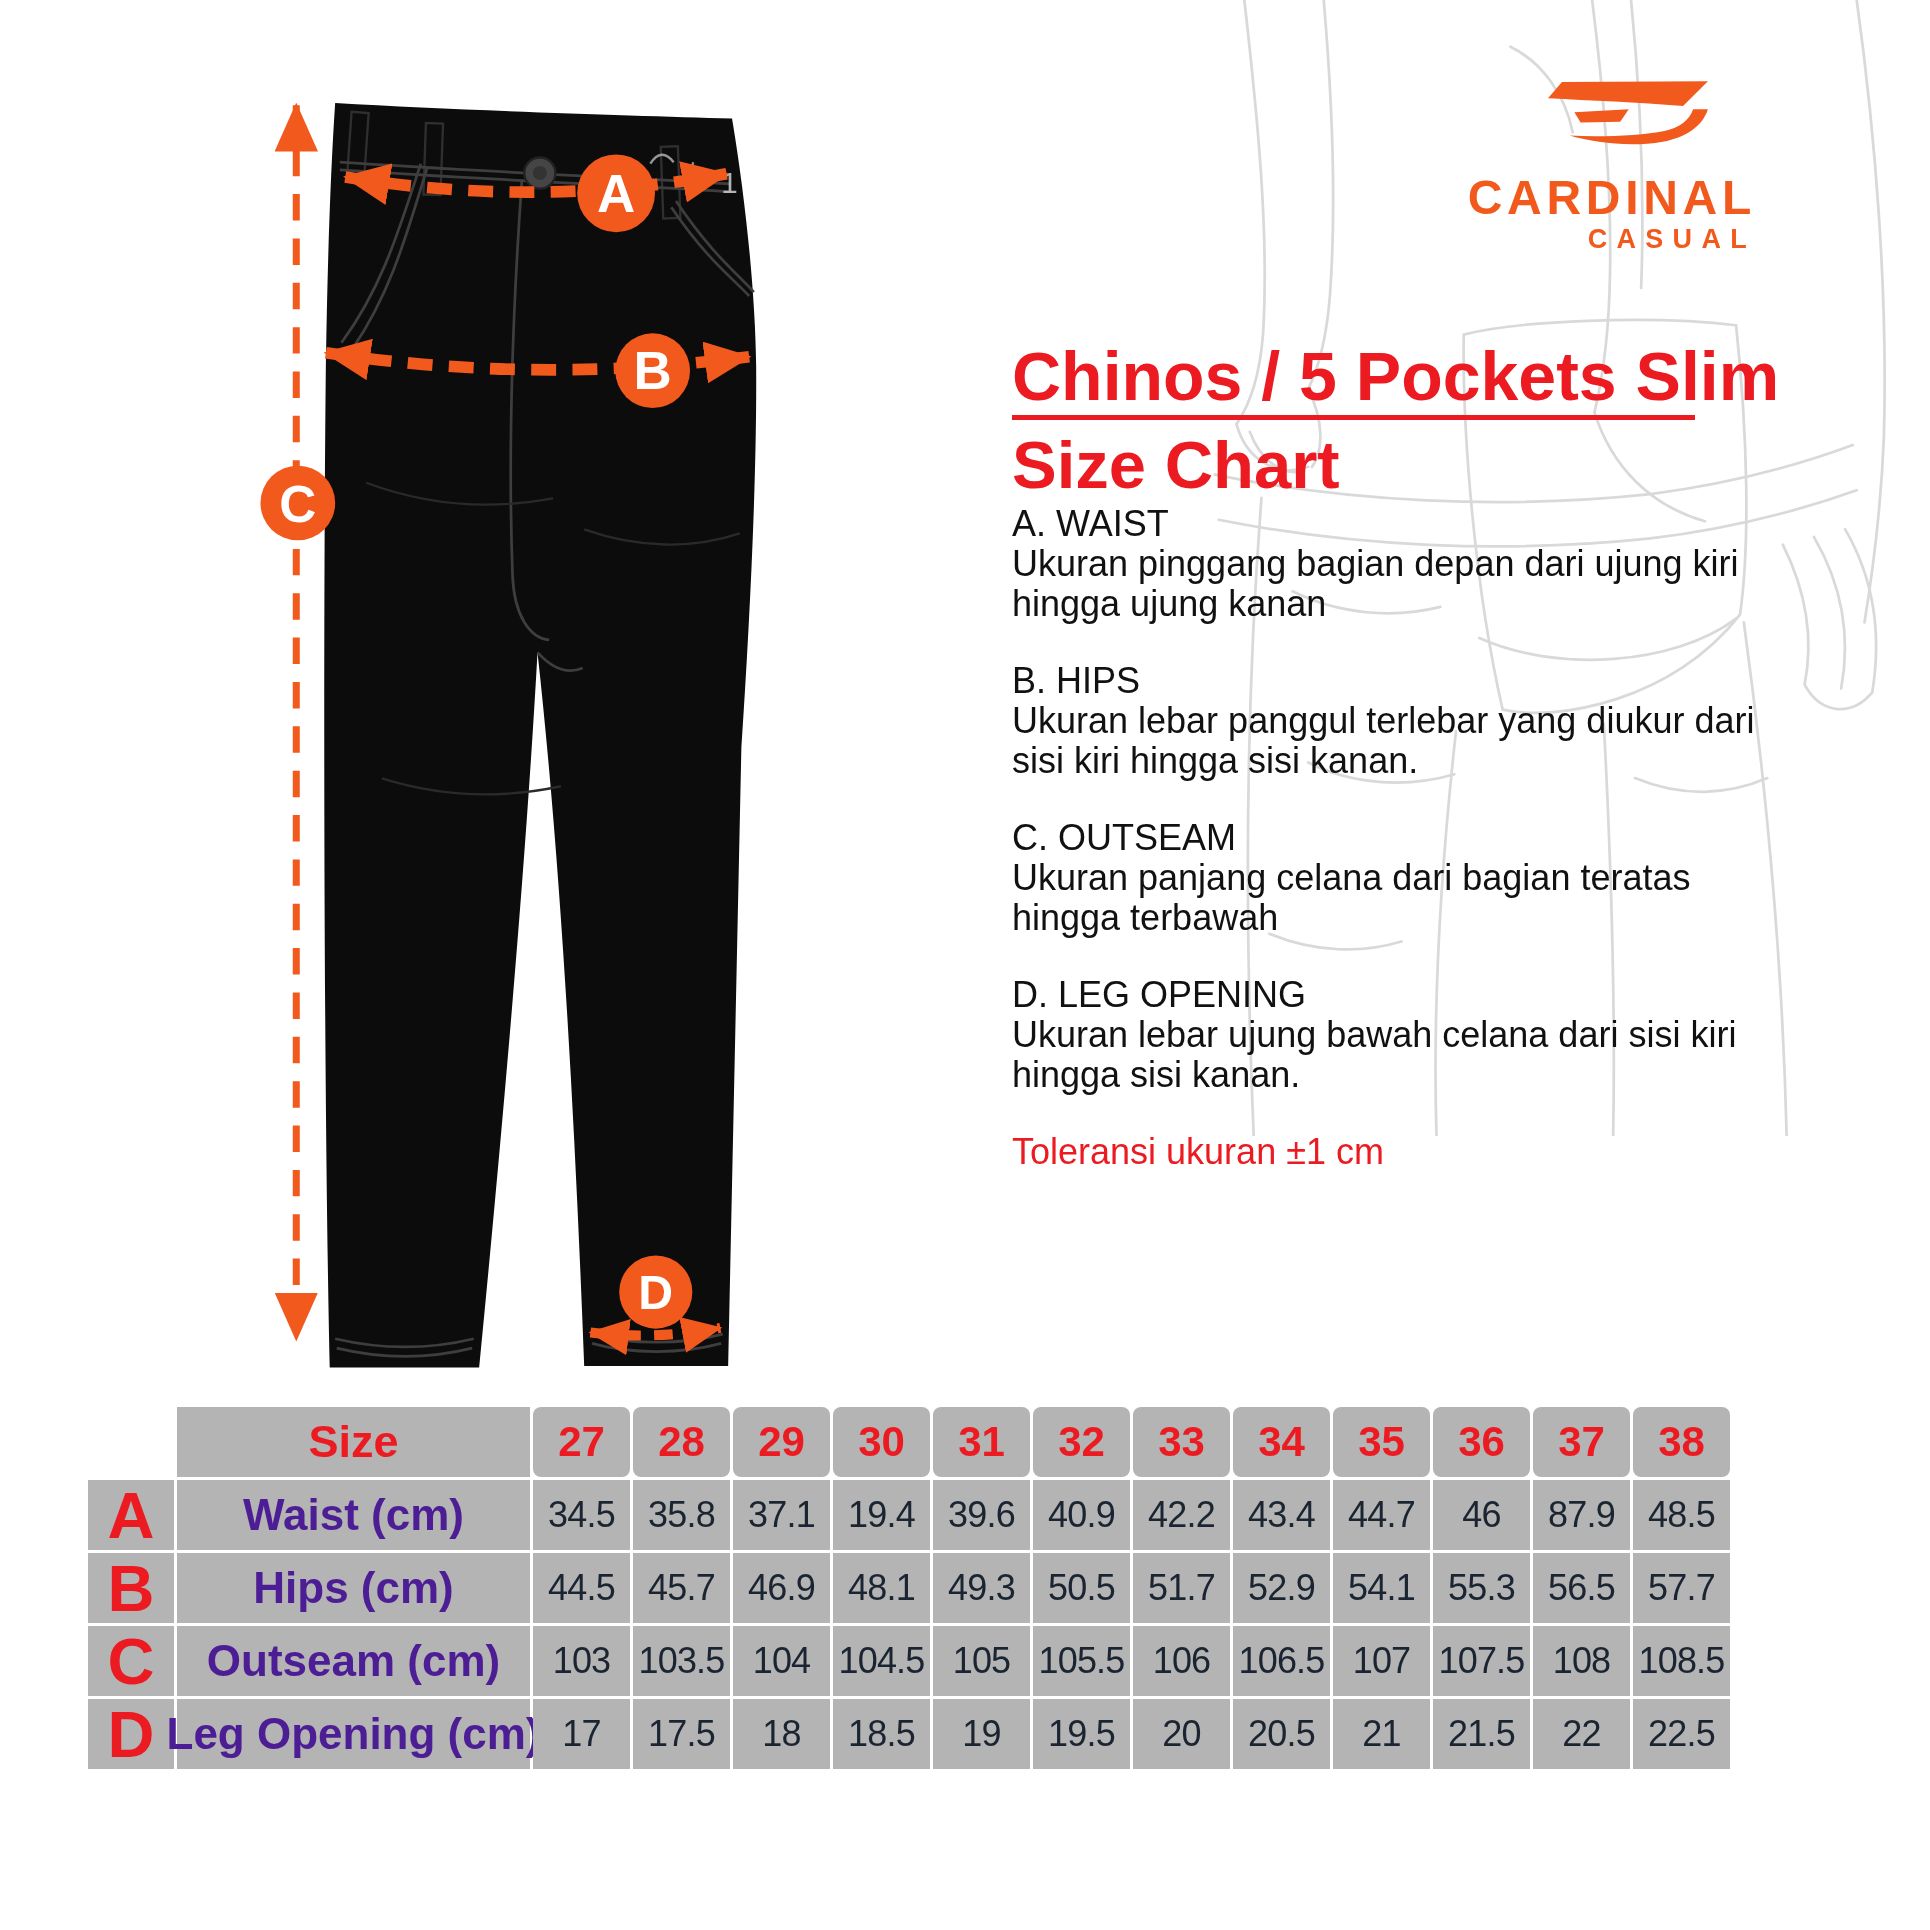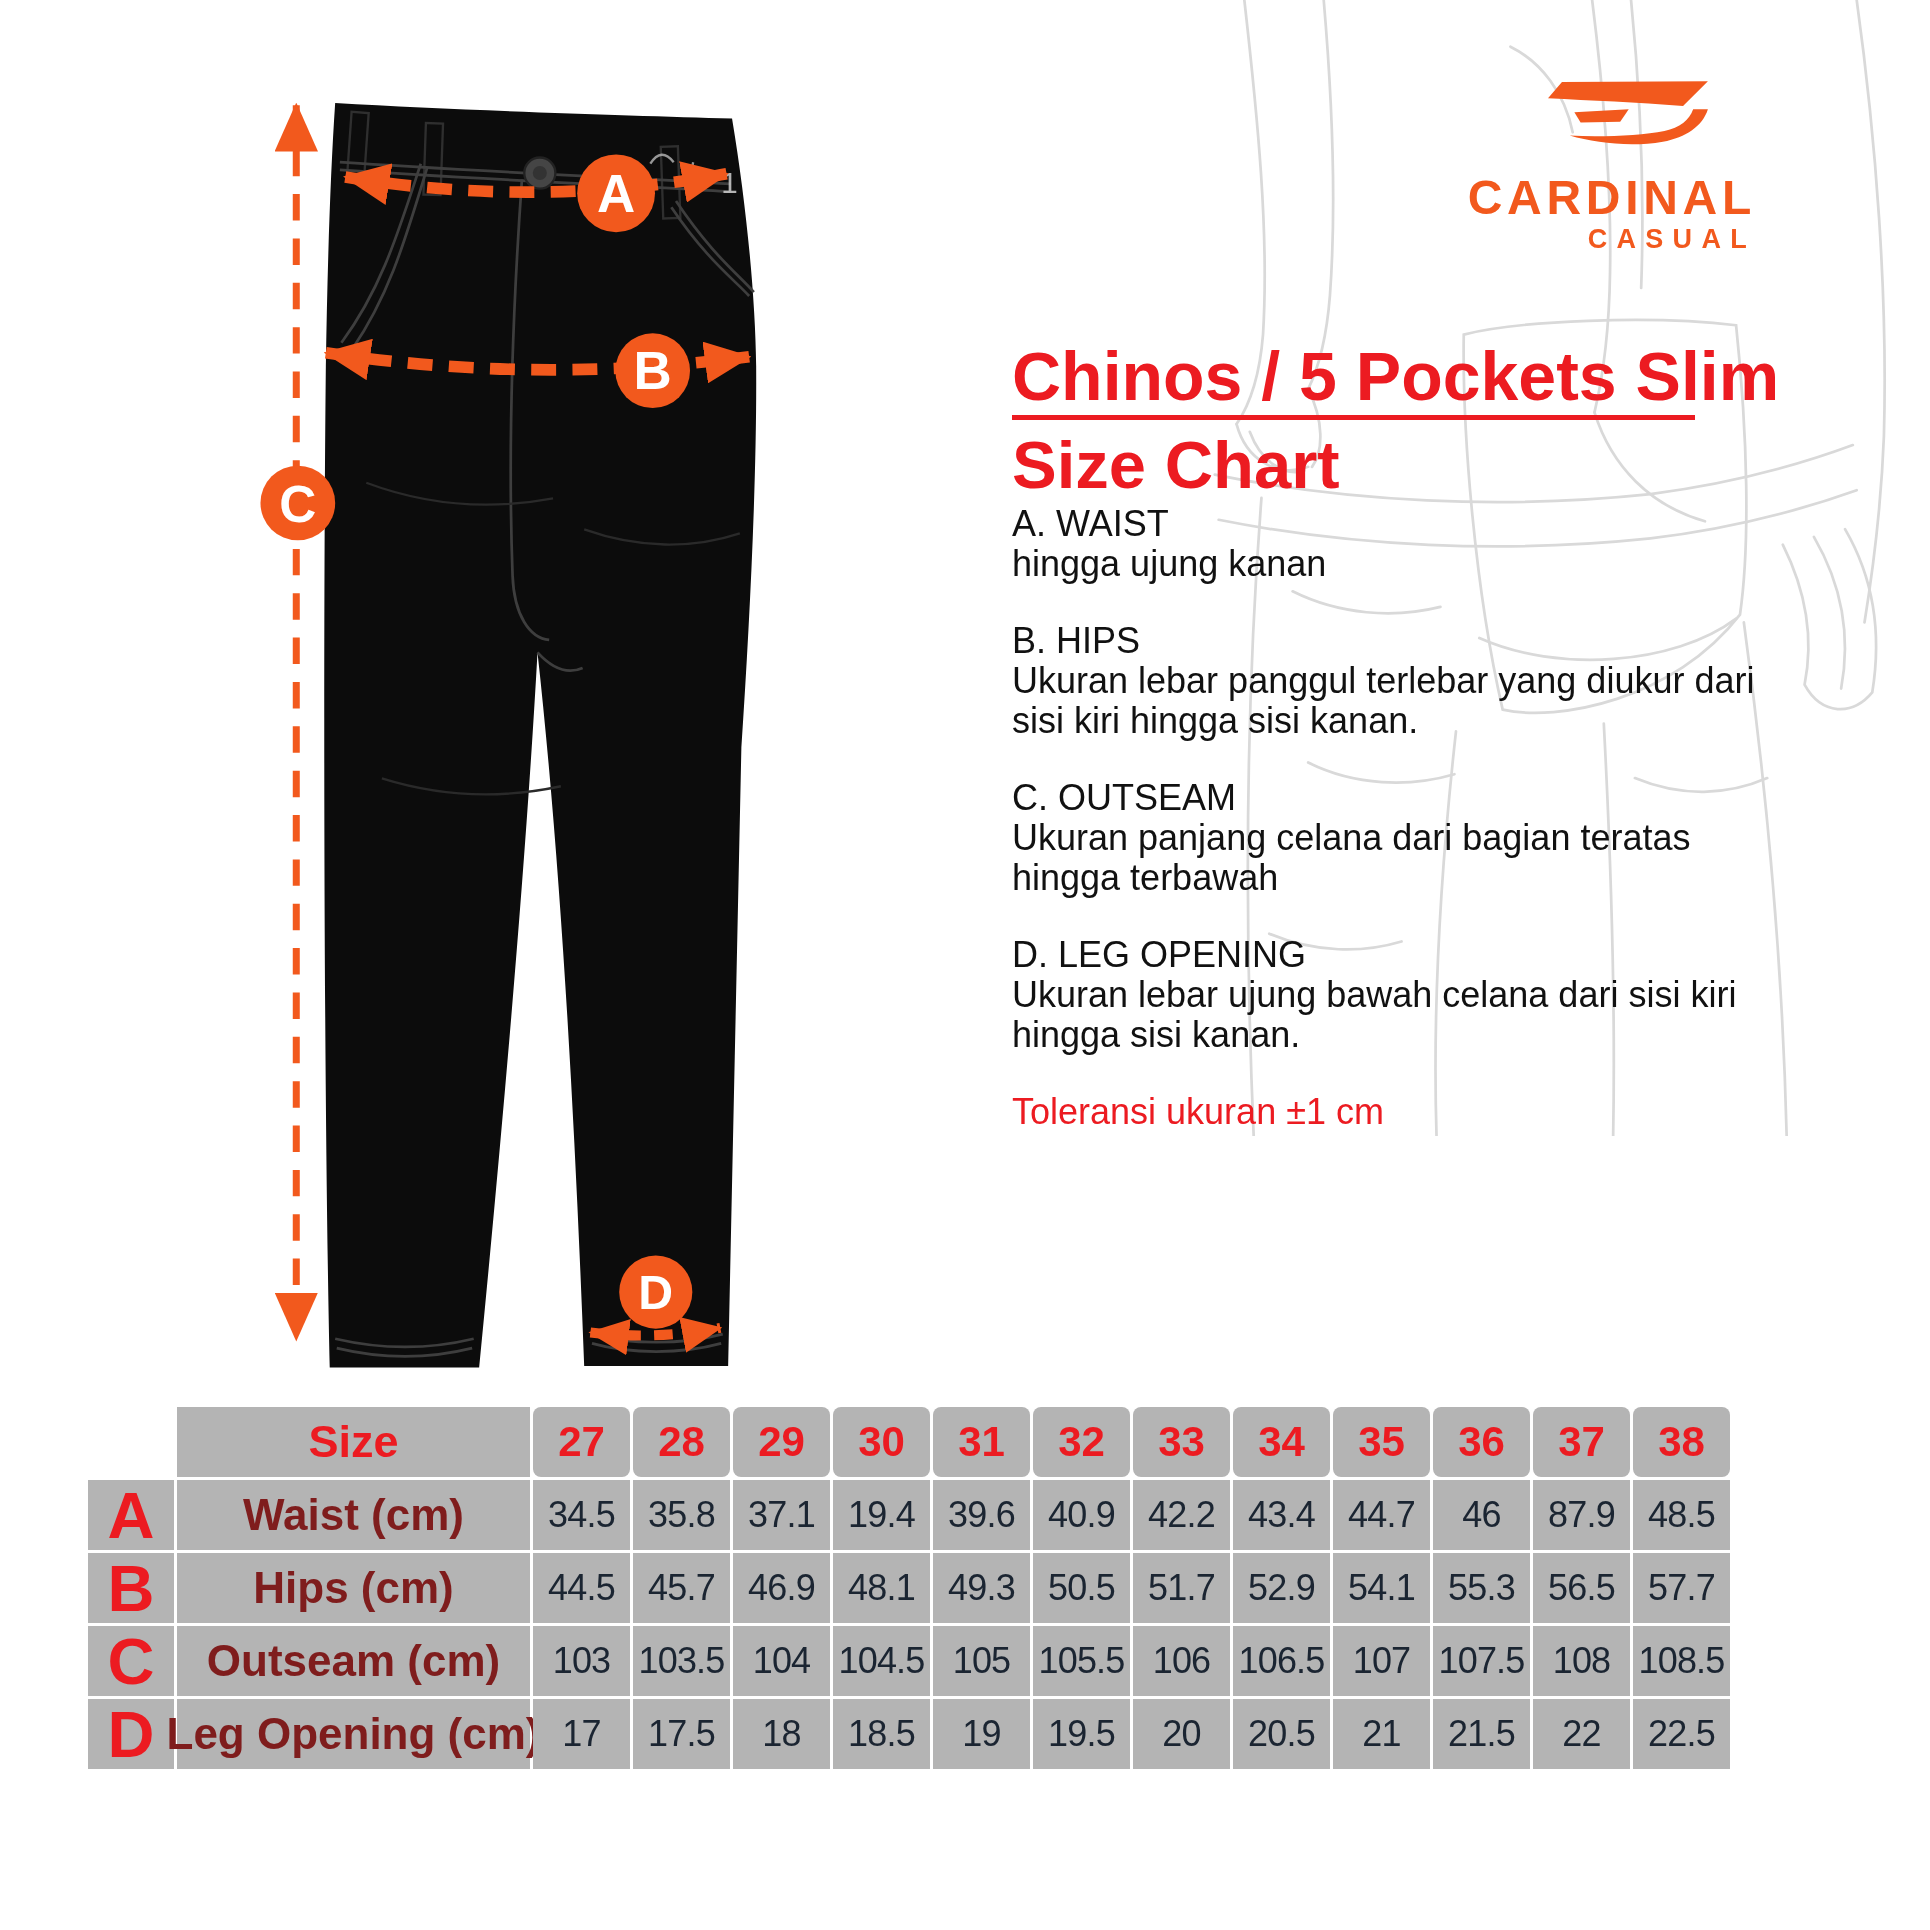--- a/index.html
+++ b/index.html
@@ -156,6 +156,7 @@
 
   <div class="guide-section">
       <div class="guide-line">A. WAIST</div>
+      <div class="guide-line">Ukuran pinggang bagian depan dari ujung kiri</div>
       <div class="guide-line">hingga ujung kanan</div>
     </div>
     <div class="guide-section">

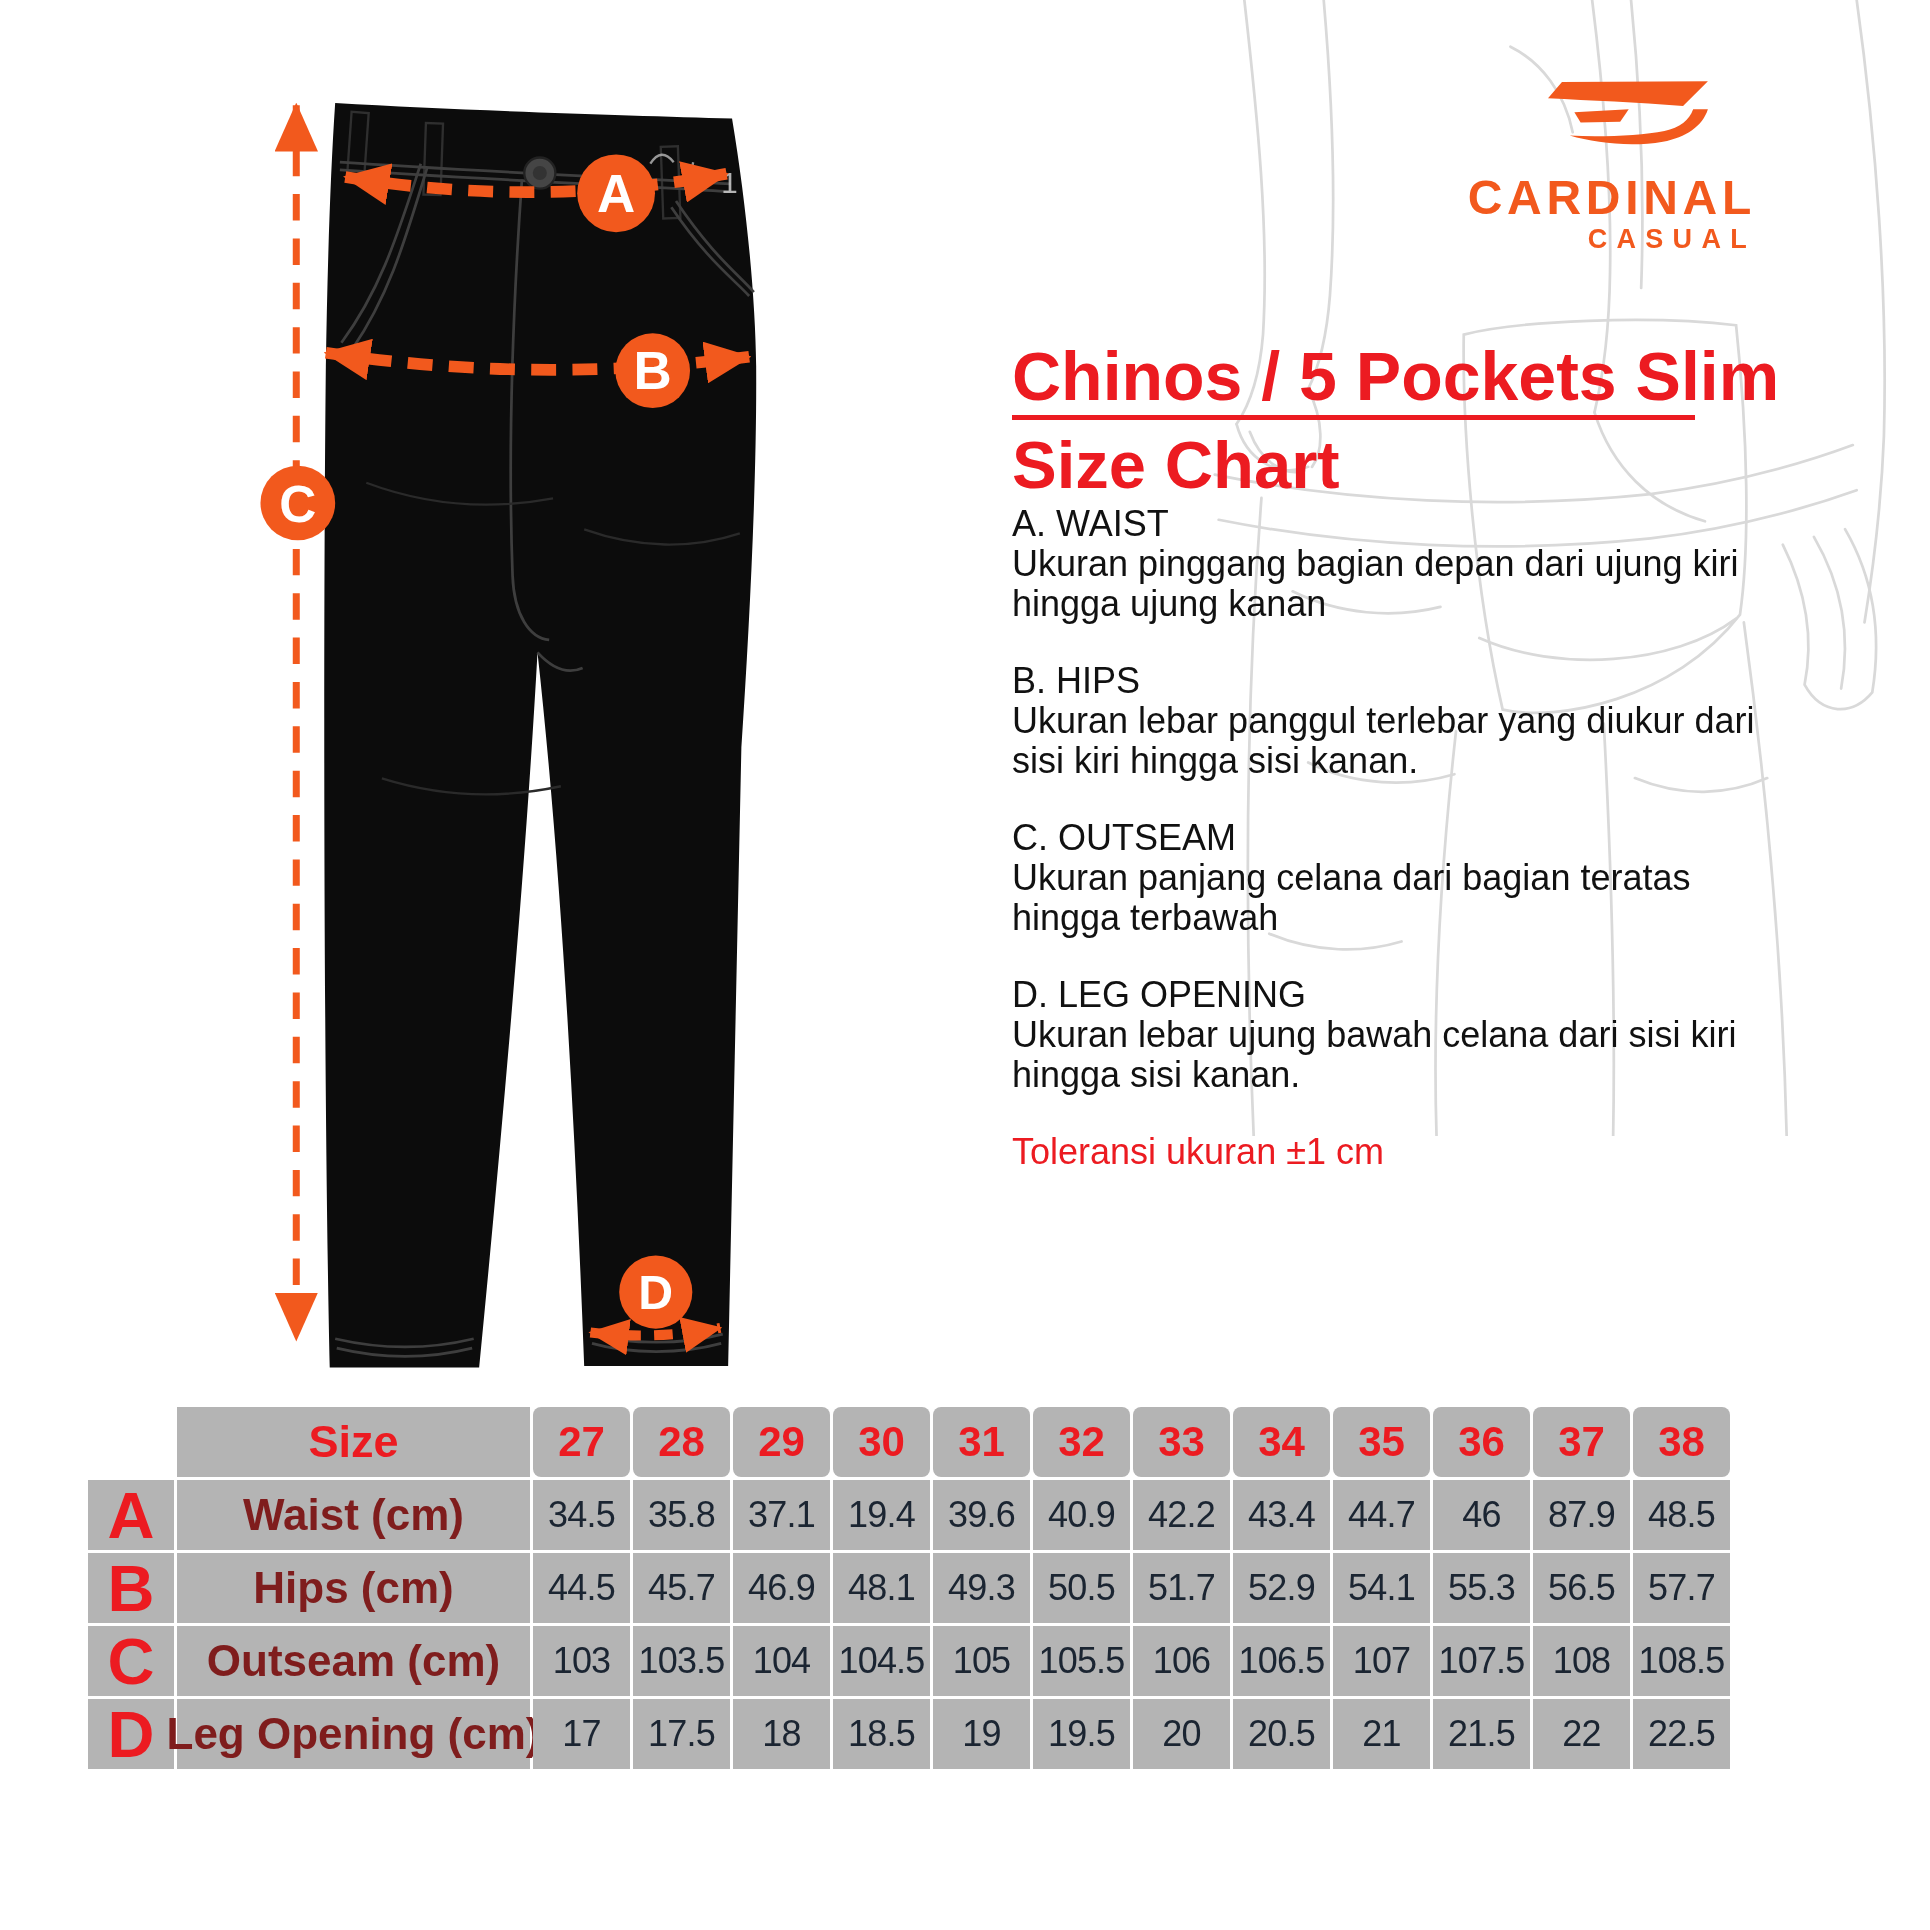--- a/index.html
+++ b/index.html
@@ -36,7 +36,7 @@
   .cell.corner{font-size:45px;font-weight:bold;color:#EC1B21;}
   .cell.size-head{font-size:42px;font-weight:bold;color:#EC1B21;border-radius:8px;}
   .cell.row-key{font-size:65px;font-weight:bold;color:#EC1B21;}
-  .cell.row-label{font-size:44px;font-weight:bold;color:#7f1d1d;}
+  .cell.row-label{font-size:44px;font-weight:bold;color:#4c1d95;}
   .cell.value{font-size:36px;font-weight:normal;color:#1B2532;letter-spacing:-0.8px;}
 
   

